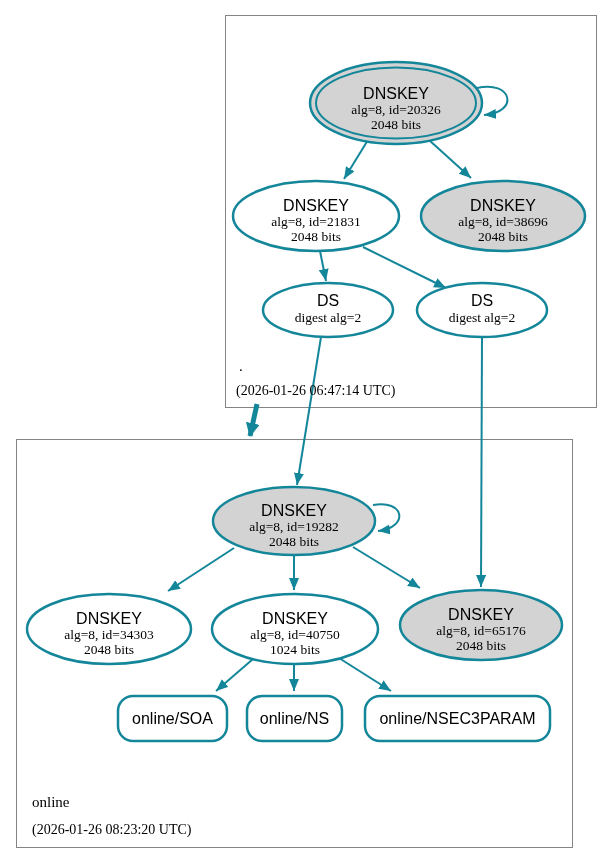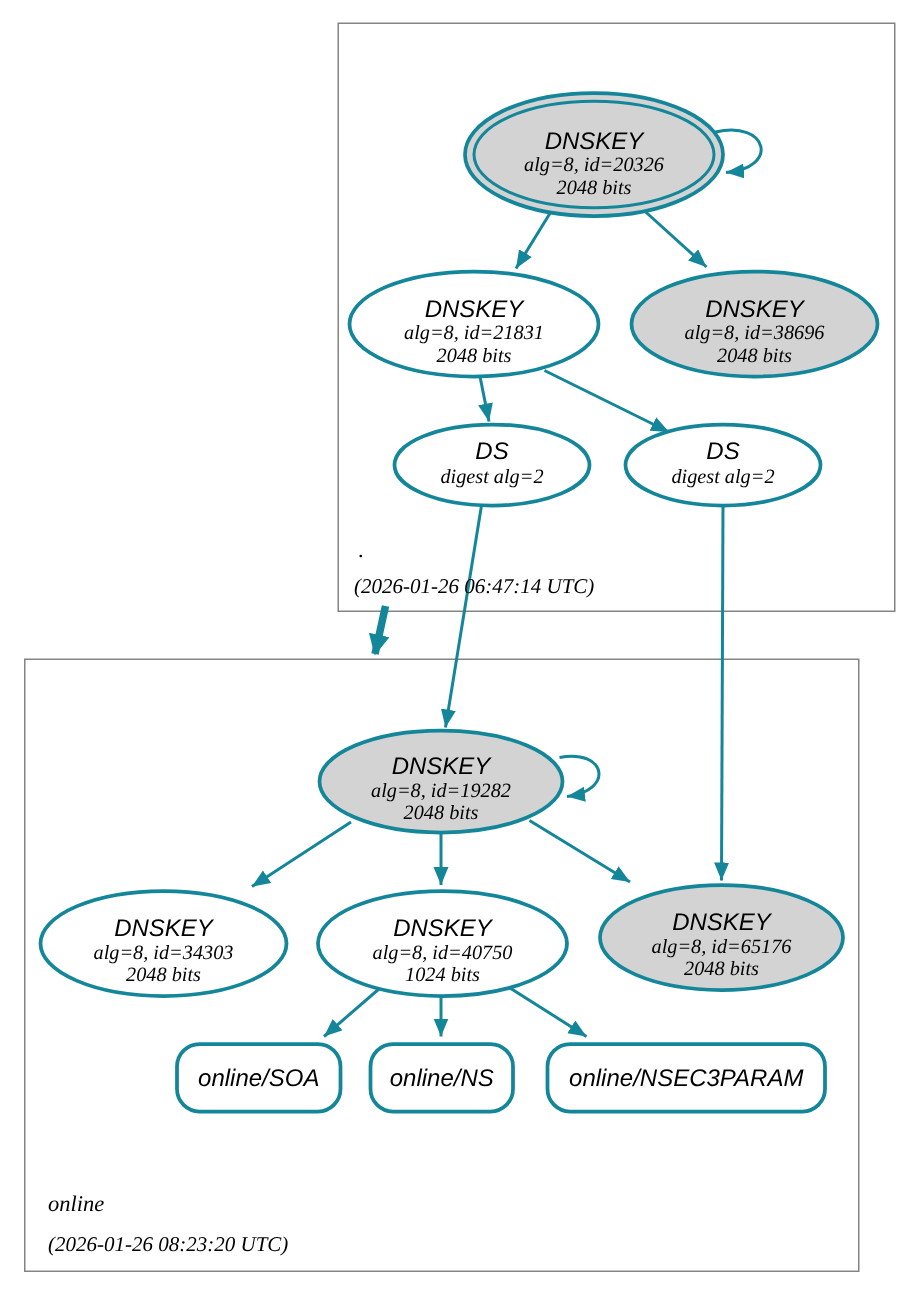--- a/index.html
+++ b/index.html
@@ -3,7 +3,7 @@
 <meta charset="utf-8">
 <style>
   html, body { margin: 0; padding: 0; background: #ffffff; }
-  .stage { width: 612px; height: 865px; position: relative; background: #ffffff; font-style: italic; }
+  .stage { width: 612px; height: 865px; position: relative; background: #ffffff; }
   svg { display: block; }
   .cluster { fill: none; stroke: #848484; stroke-width: 1; }
   .edge { fill: none; stroke: #14869a; stroke-width: 2; }

